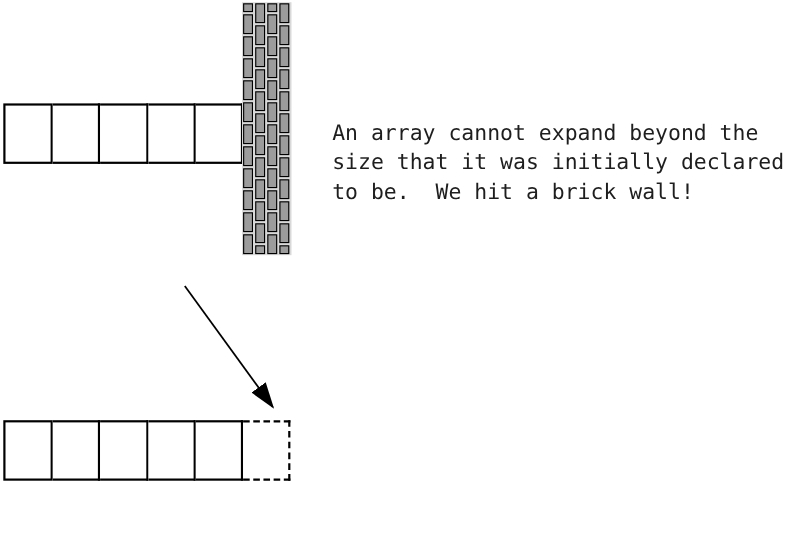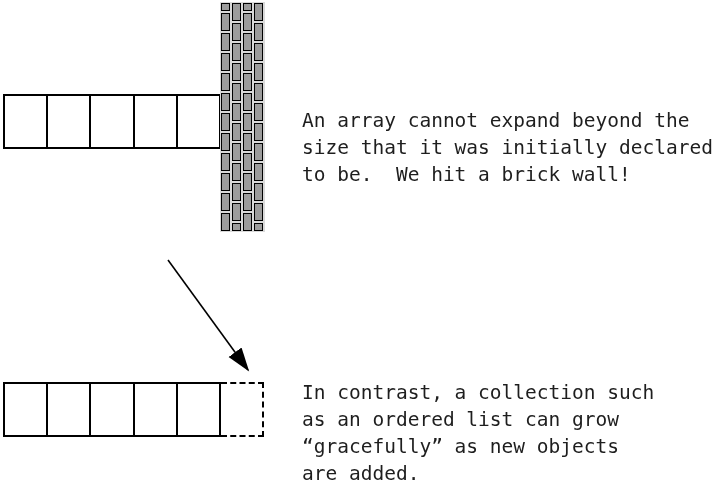--- a/index.html
+++ b/index.html
@@ -173,10 +173,6 @@
 
   <div class="dashed-cell"></div>
 
-  <div class="caption" id="caption-bottom">In contrast, a collection such
-as an ordered list can grow
-“gracefully” as new objects
-are added.</div>
 
 </div>
 

